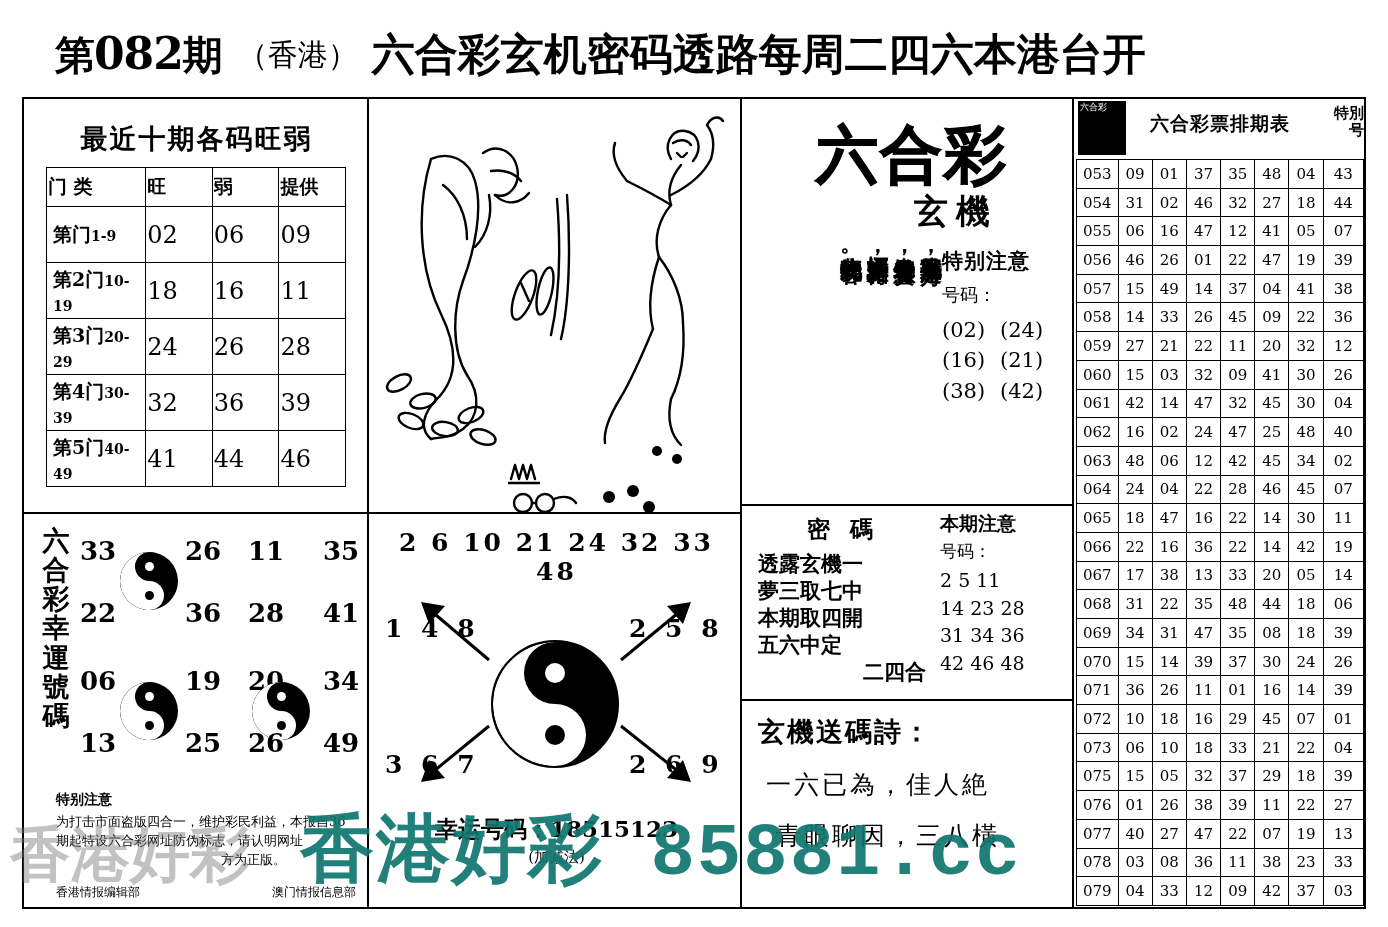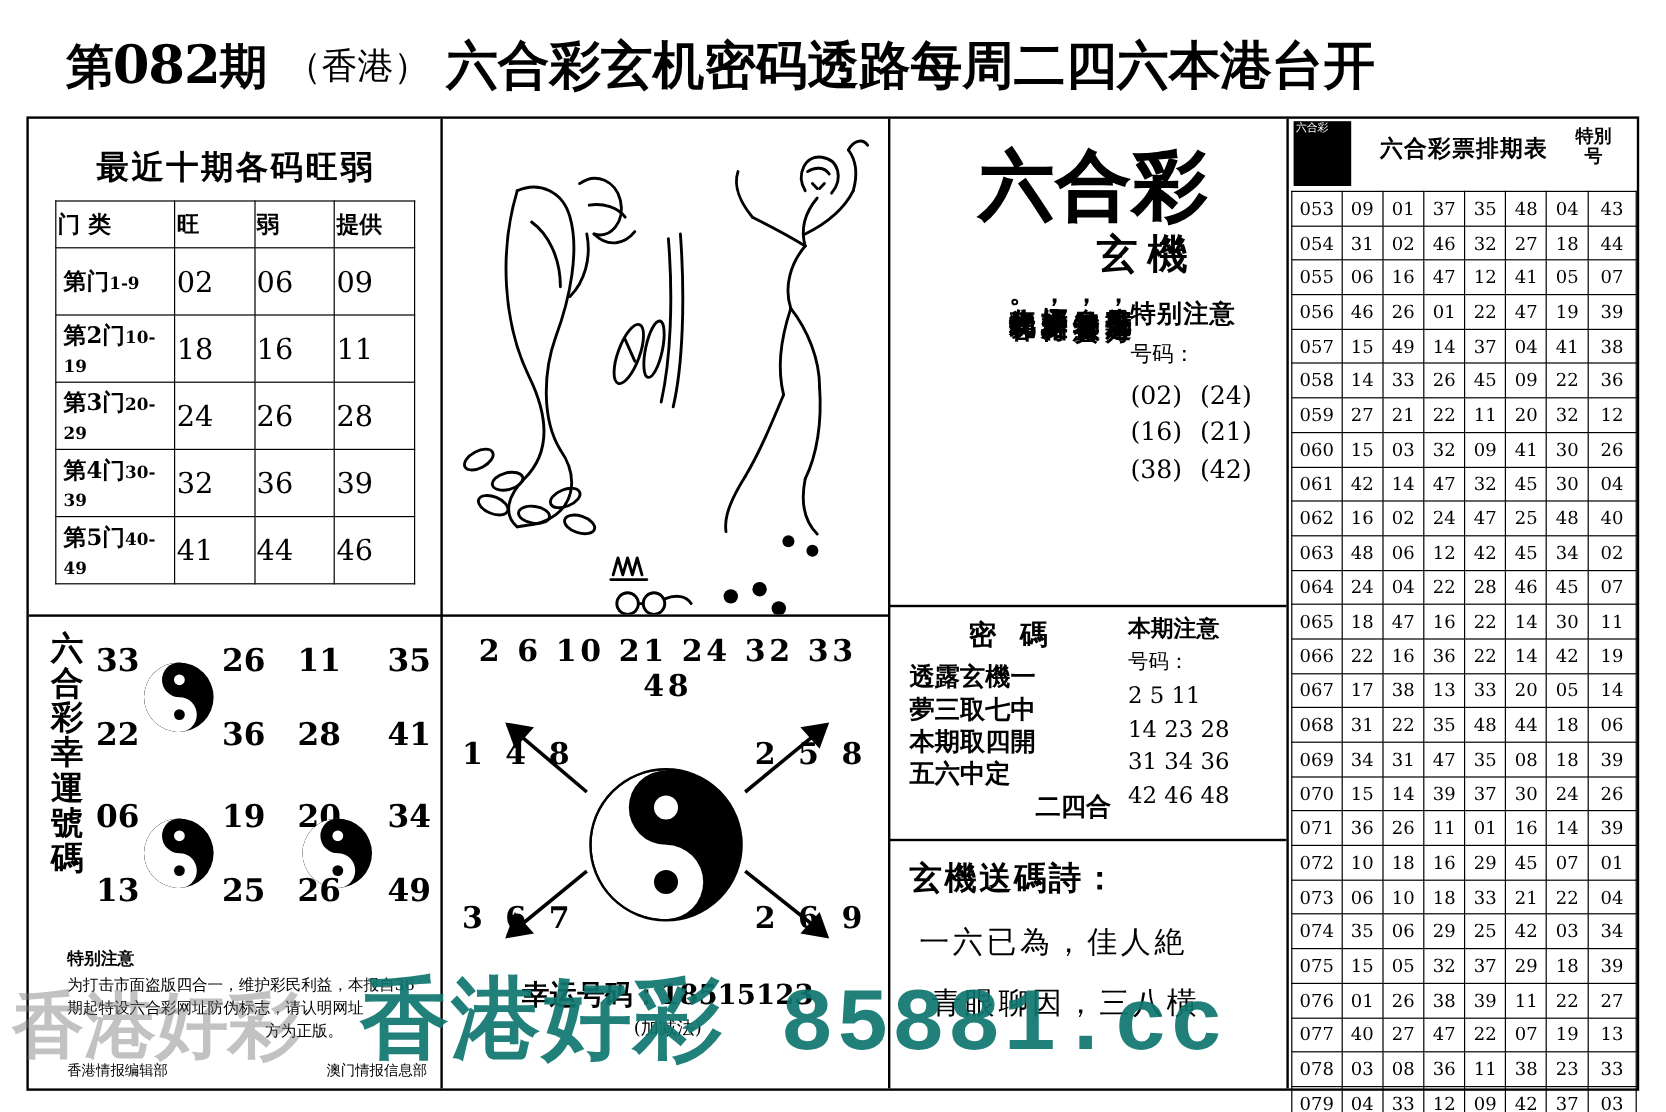--- a/index.html
+++ b/index.html
@@ -185,7 +185,7 @@
     letter-spacing:1px;
   }
   .rt-special{
-    position:absolute;right:14px;top:6px;width:44px;text-align:center;
+    position:absolute;right:0;top:6px;width:44px;text-align:right;
     font-family:"DejaVu Serif","Liberation Serif",serif;font-weight:bold;font-size:15px;
     line-height:1.15;
   }

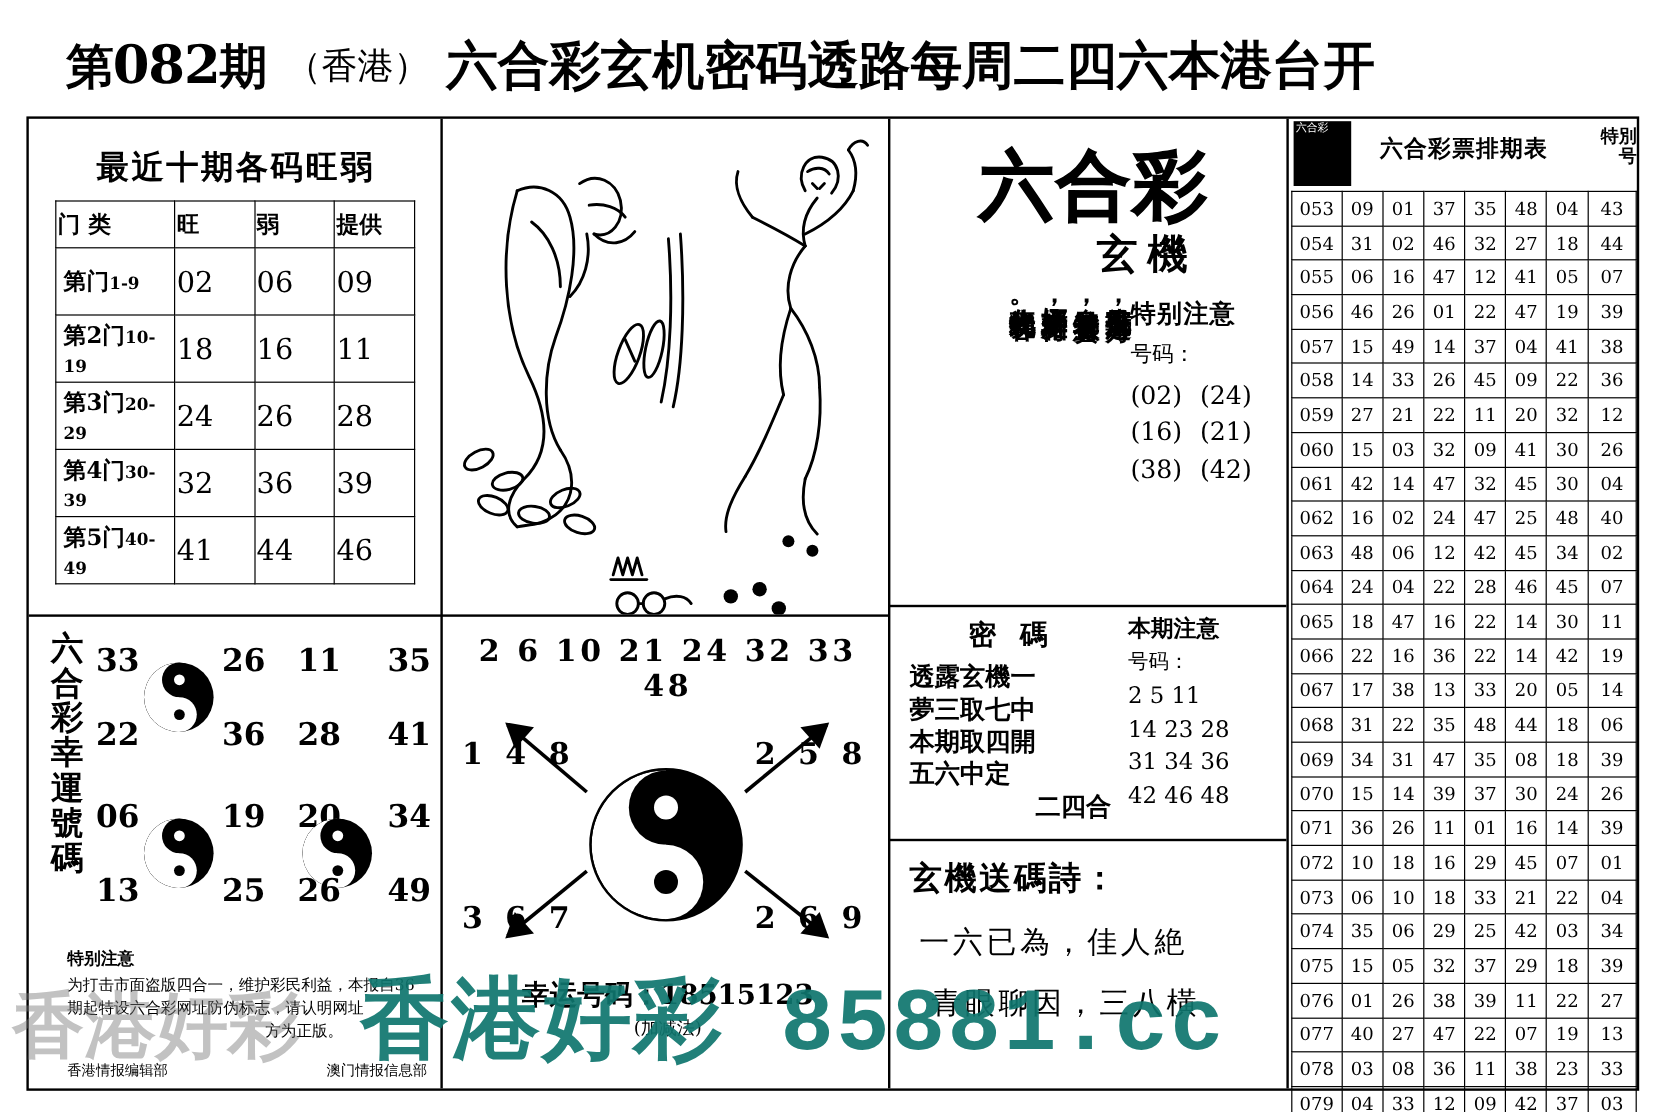--- a/index.html
+++ b/index.html
@@ -704,16 +704,6 @@
               <td class="sp">04</td>
             </tr>
             <tr>
-              <td class="k">074</td>
-              <td class="c">35</td>
-              <td class="c">06</td>
-              <td class="c">29</td>
-              <td class="c">25</td>
-              <td class="c">42</td>
-              <td class="c">03</td>
-              <td class="sp">34</td>
-            </tr>
-            <tr>
               <td class="k">075</td>
               <td class="c">15</td>
               <td class="c">05</td>

